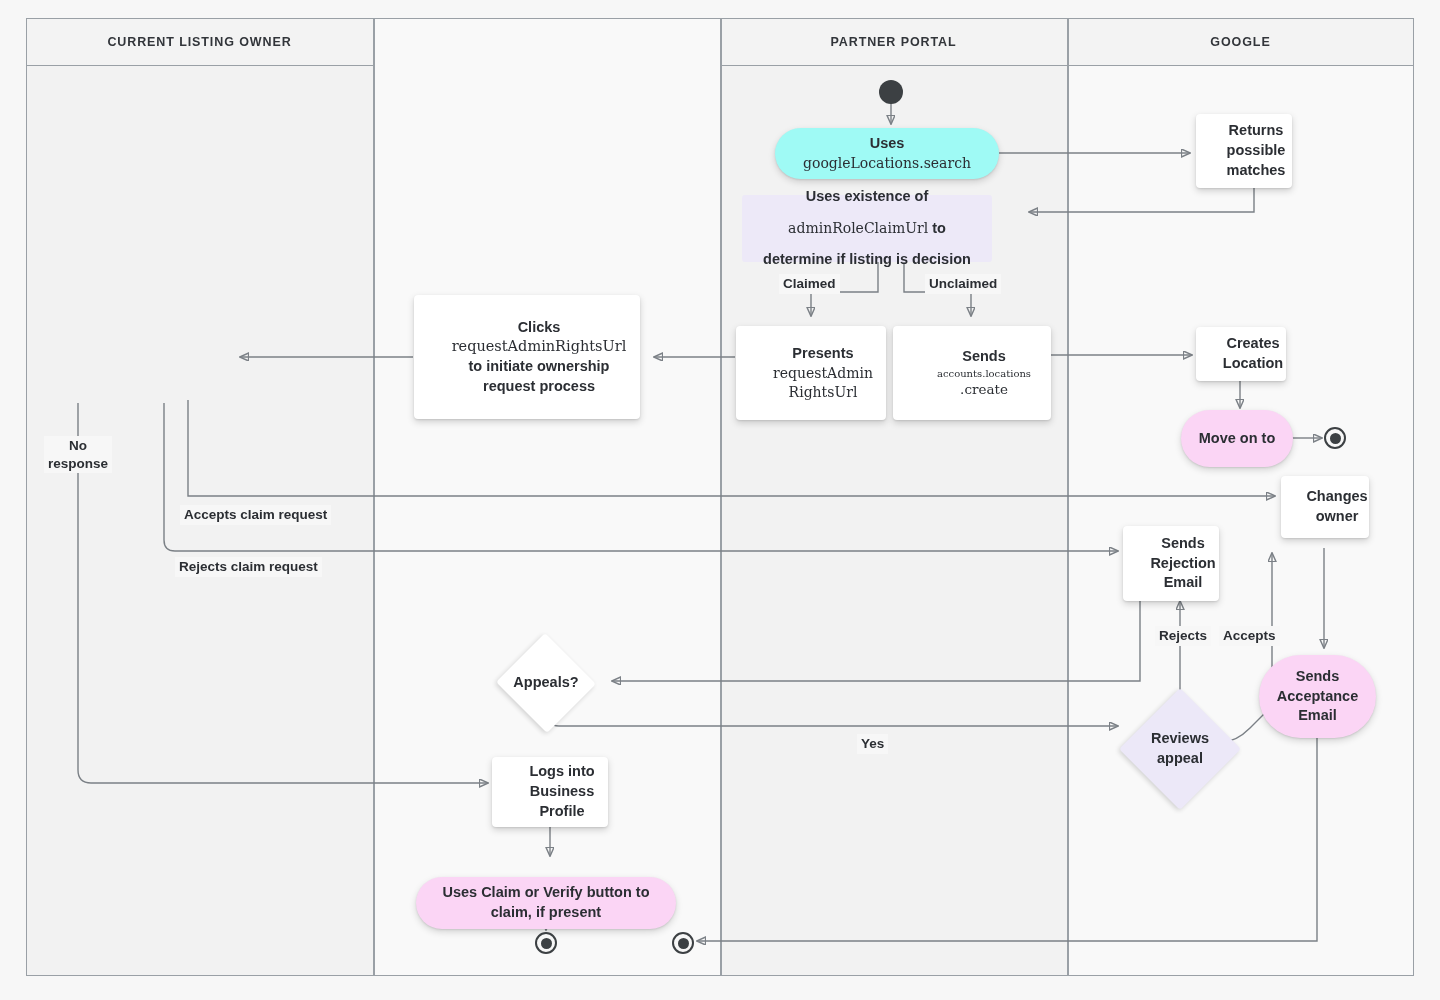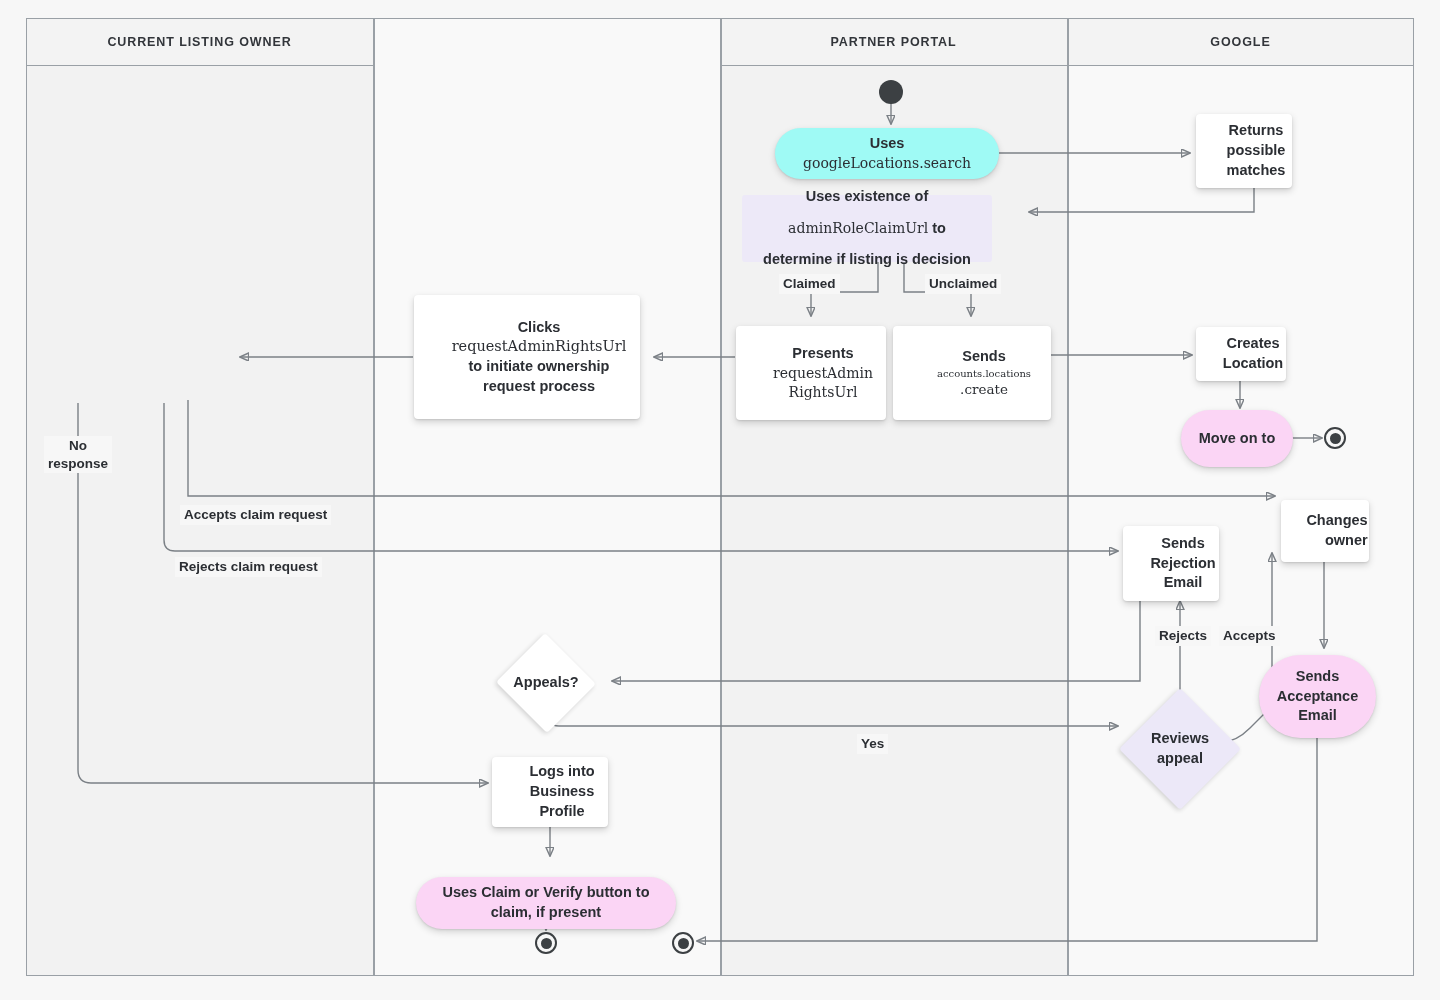--- a/index.html
+++ b/index.html
@@ -274,7 +274,7 @@
   <div class="elabel" style="left:180px; top:505px;">Accepts claim request</div>
   <div class="elabel" style="left:175px; top:557px;">Rejects claim request</div>
 
-  <div class="node box" style="left:1281px; top:500px; width:88px; height:62px; white-space:pre-line;text-align:right;">Changes
+  <div class="node box" style="left:1281px; top:476px; width:88px; height:62px; white-space:pre-line;">Changes
 owner</div>
 
   <div class="node box" style="left:1123px; top:526px; width:96px; height:75px; white-space:pre-line;">Sends

